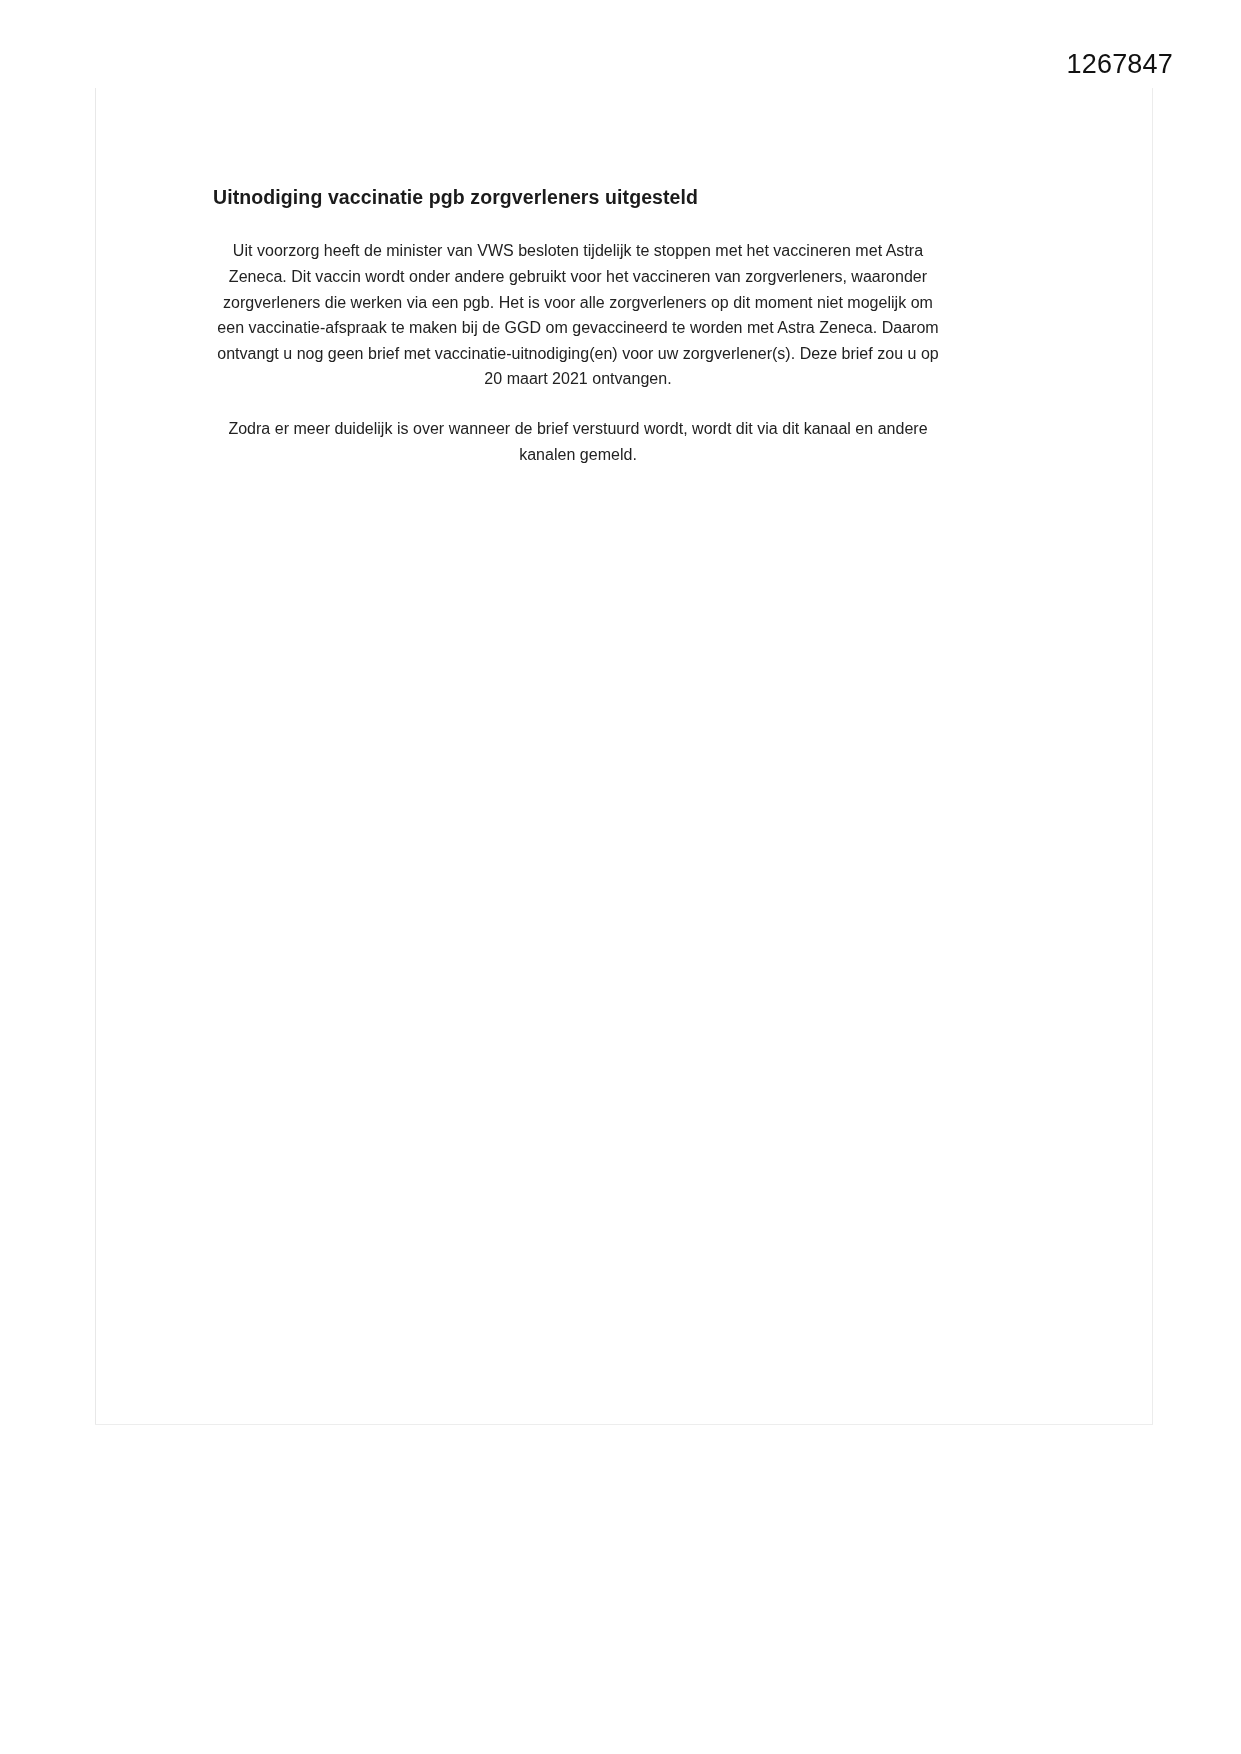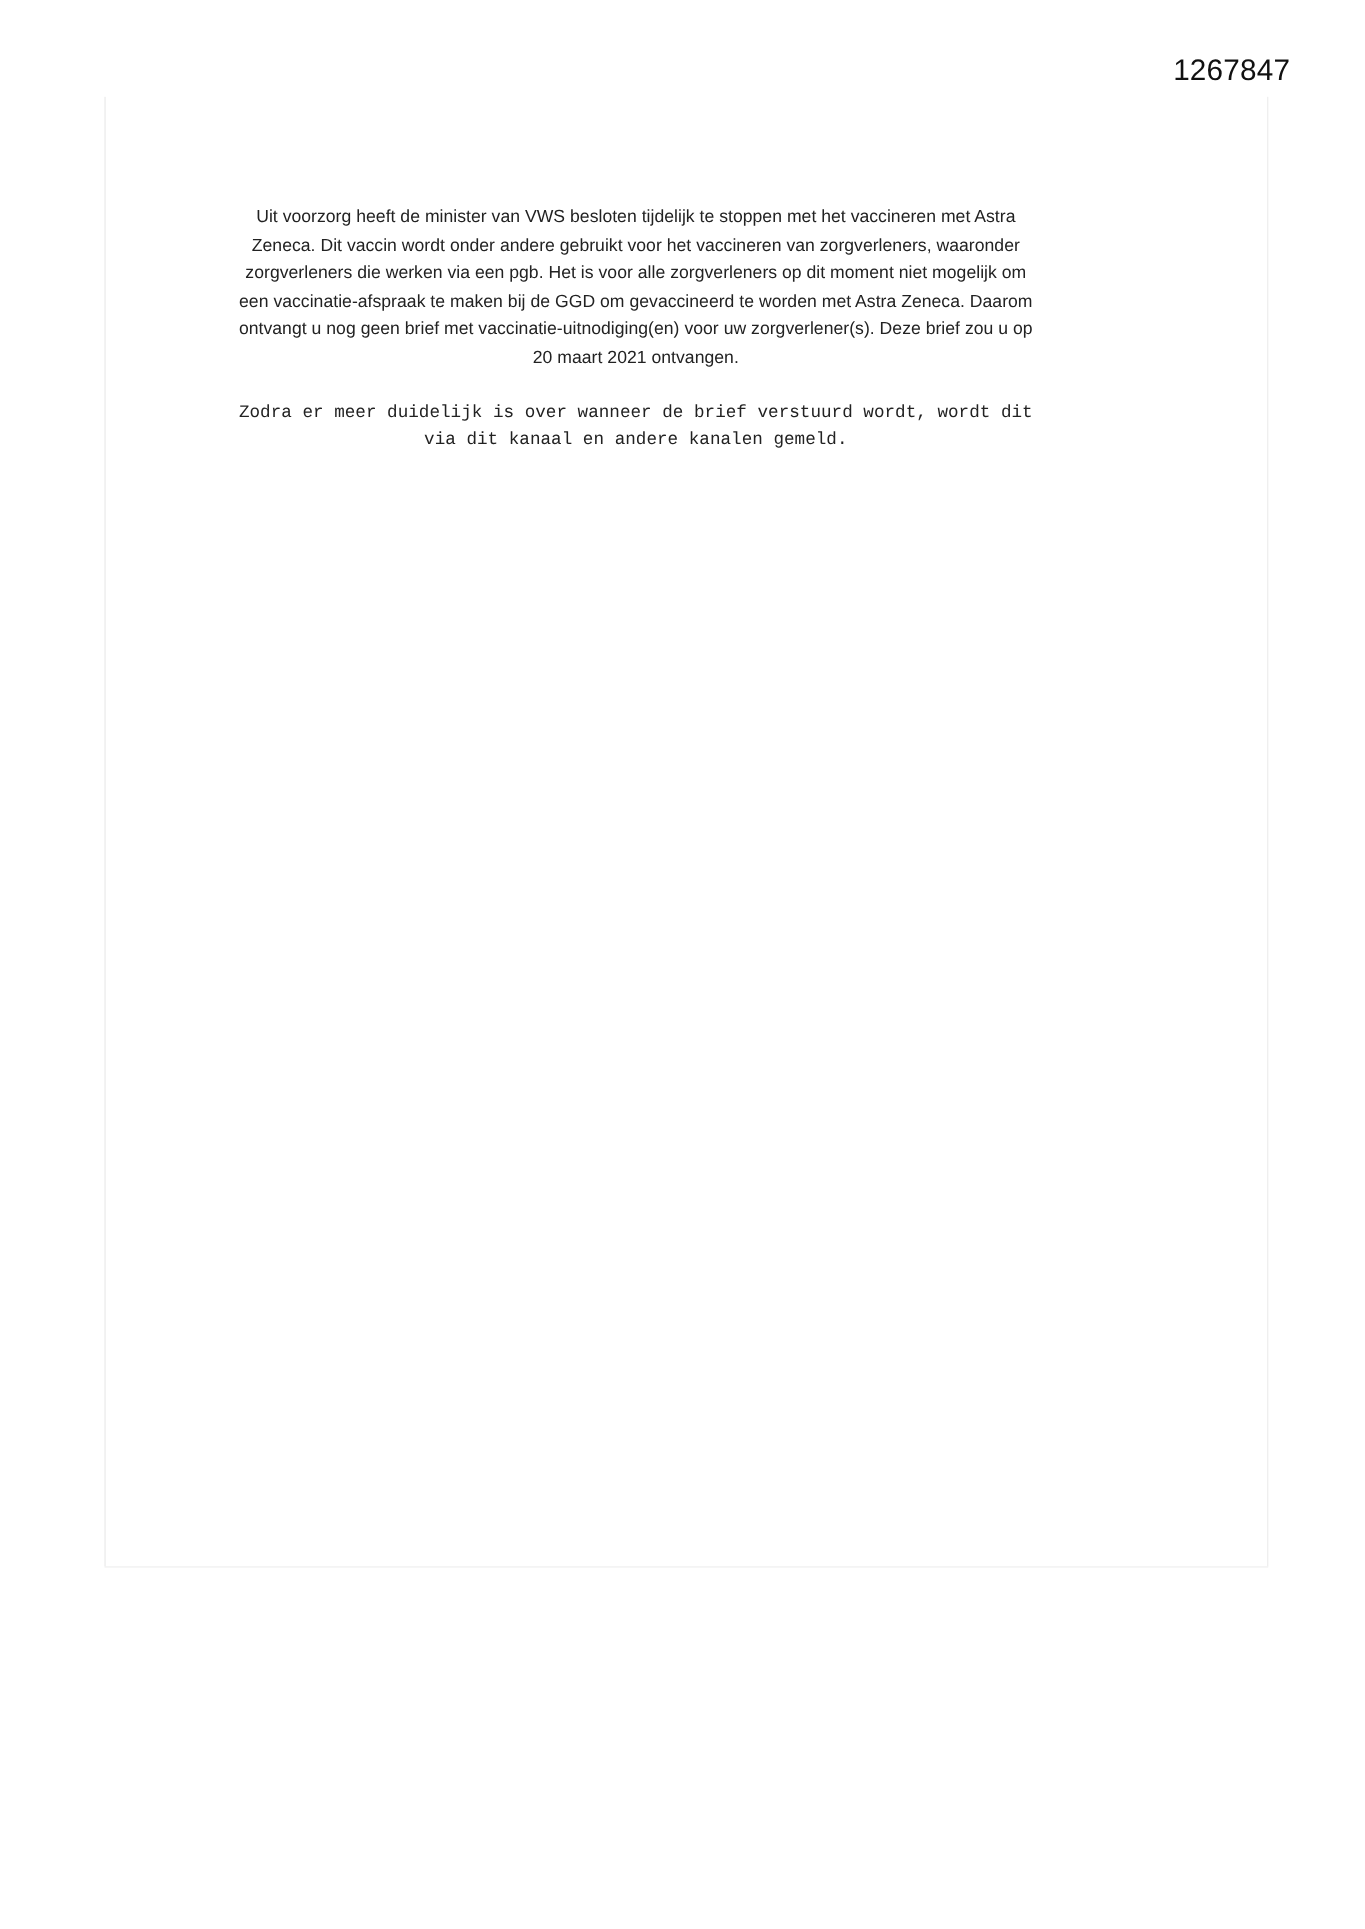--- a/index.html
+++ b/index.html
@@ -105,6 +105,7 @@
 
   <div class="content">
 
+    <h1 class="doc-heading">Uitnodiging vaccinatie pgb zorgverleners uitgesteld</h1>
 
     <p class="doc-paragraph">Uit voorzorg heeft de minister van VWS besloten tijdelijk te stoppen met het vaccineren met Astra Zeneca. Dit vaccin wordt onder andere gebruikt voor het vaccineren van zorgverleners, waaronder zorgverleners die werken via een pgb. Het is voor alle zorgverleners op dit moment niet mogelijk om een vaccinatie-afspraak te maken bij de GGD om gevaccineerd te worden met Astra Zeneca. Daarom ontvangt u nog geen brief met vaccinatie-uitnodiging(en) voor uw zorgverlener(s). Deze brief zou u op 20 maart 2021 ontvangen.</p>
 

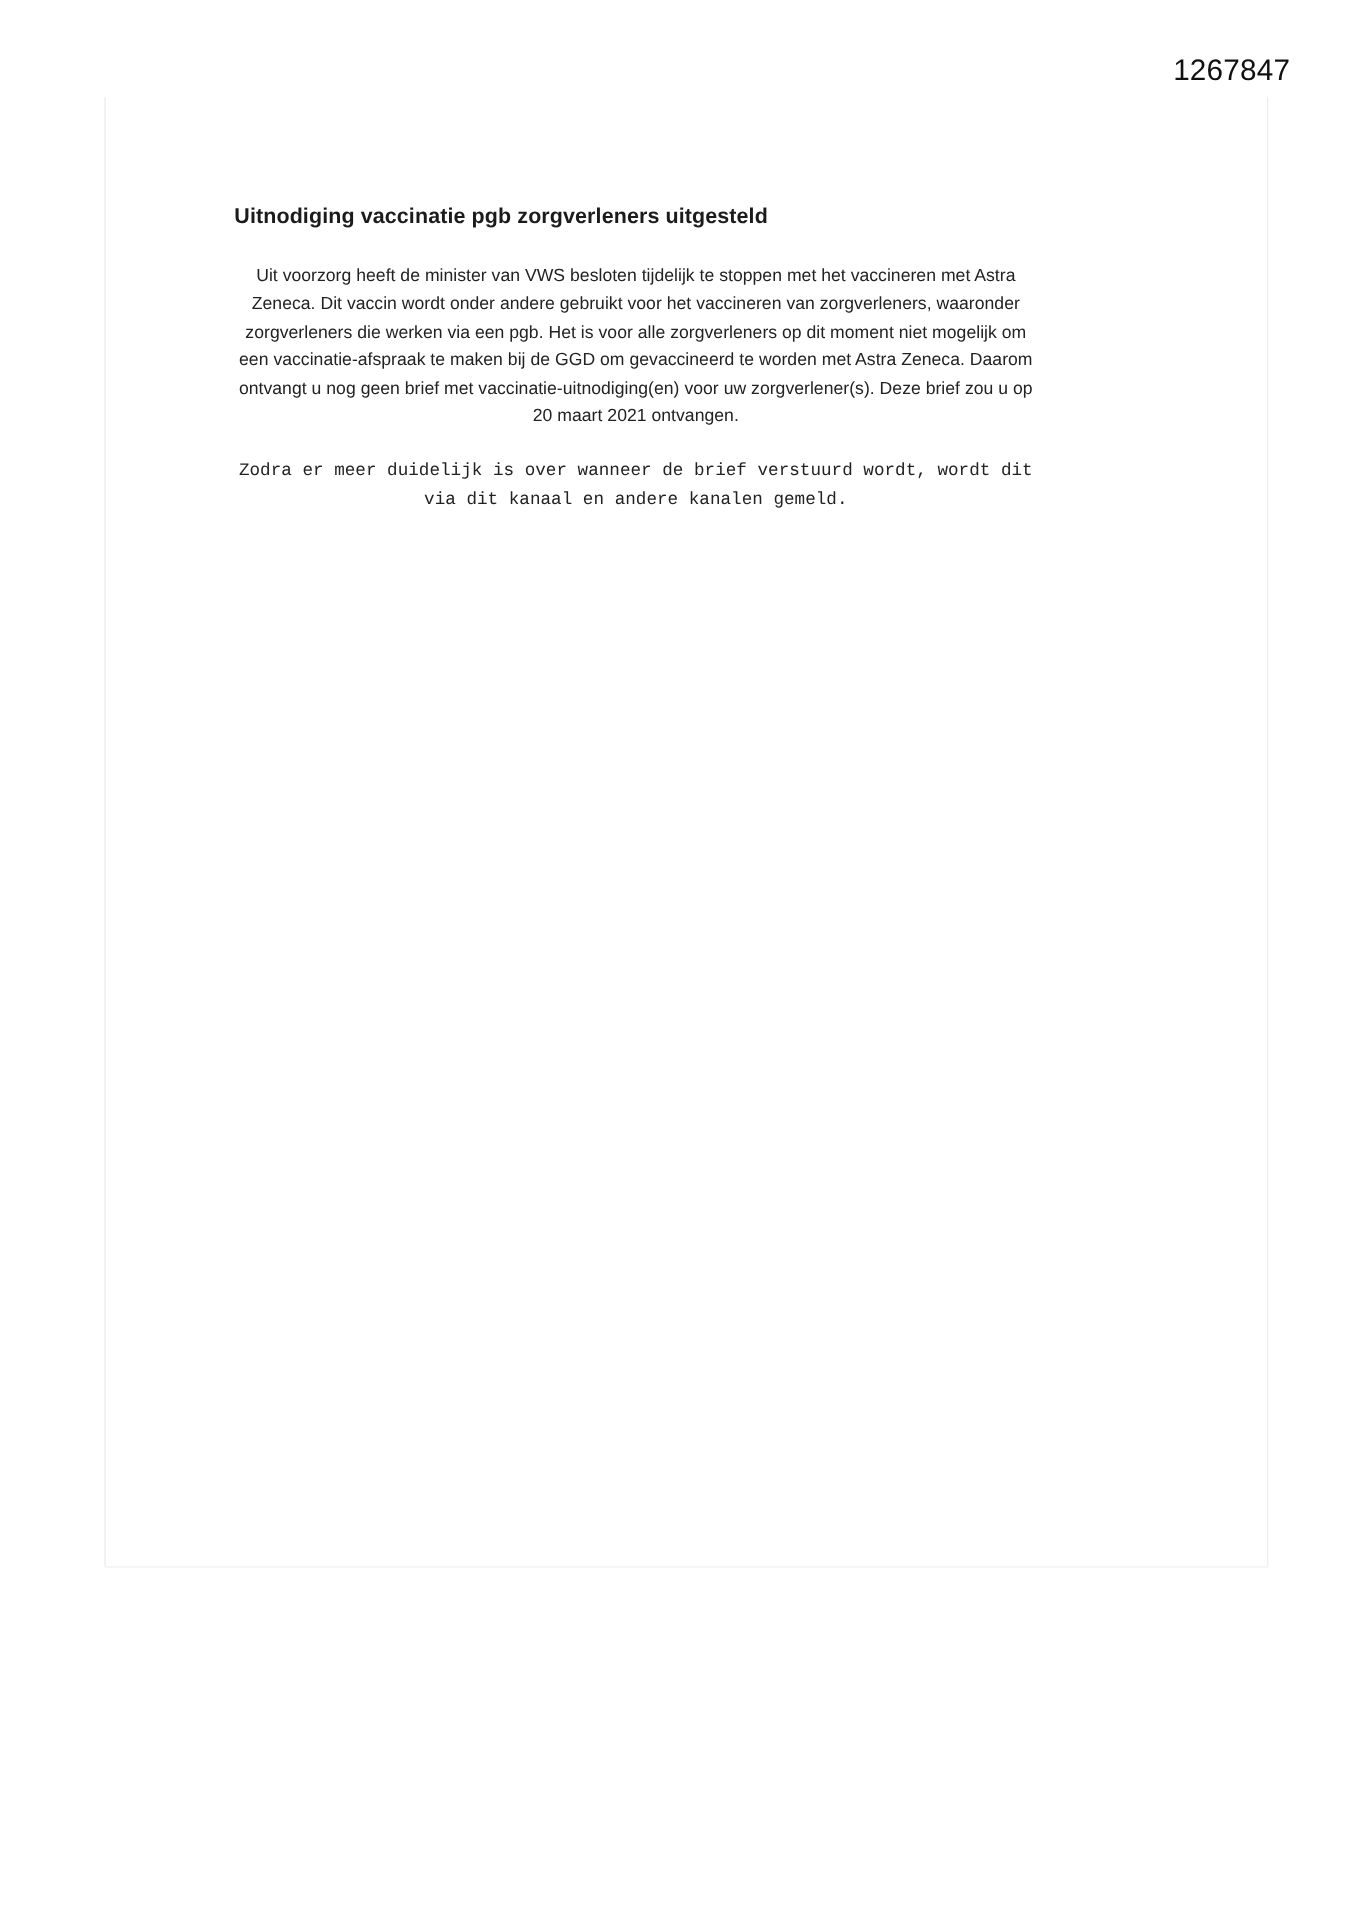--- a/index.html
+++ b/index.html
@@ -89,7 +89,6 @@
   }
   .doc-paragraph:last-child {
     margin-bottom: 0;
-    font-family: Liberation Mono, monospace;
   }
 </style>
 </head>

